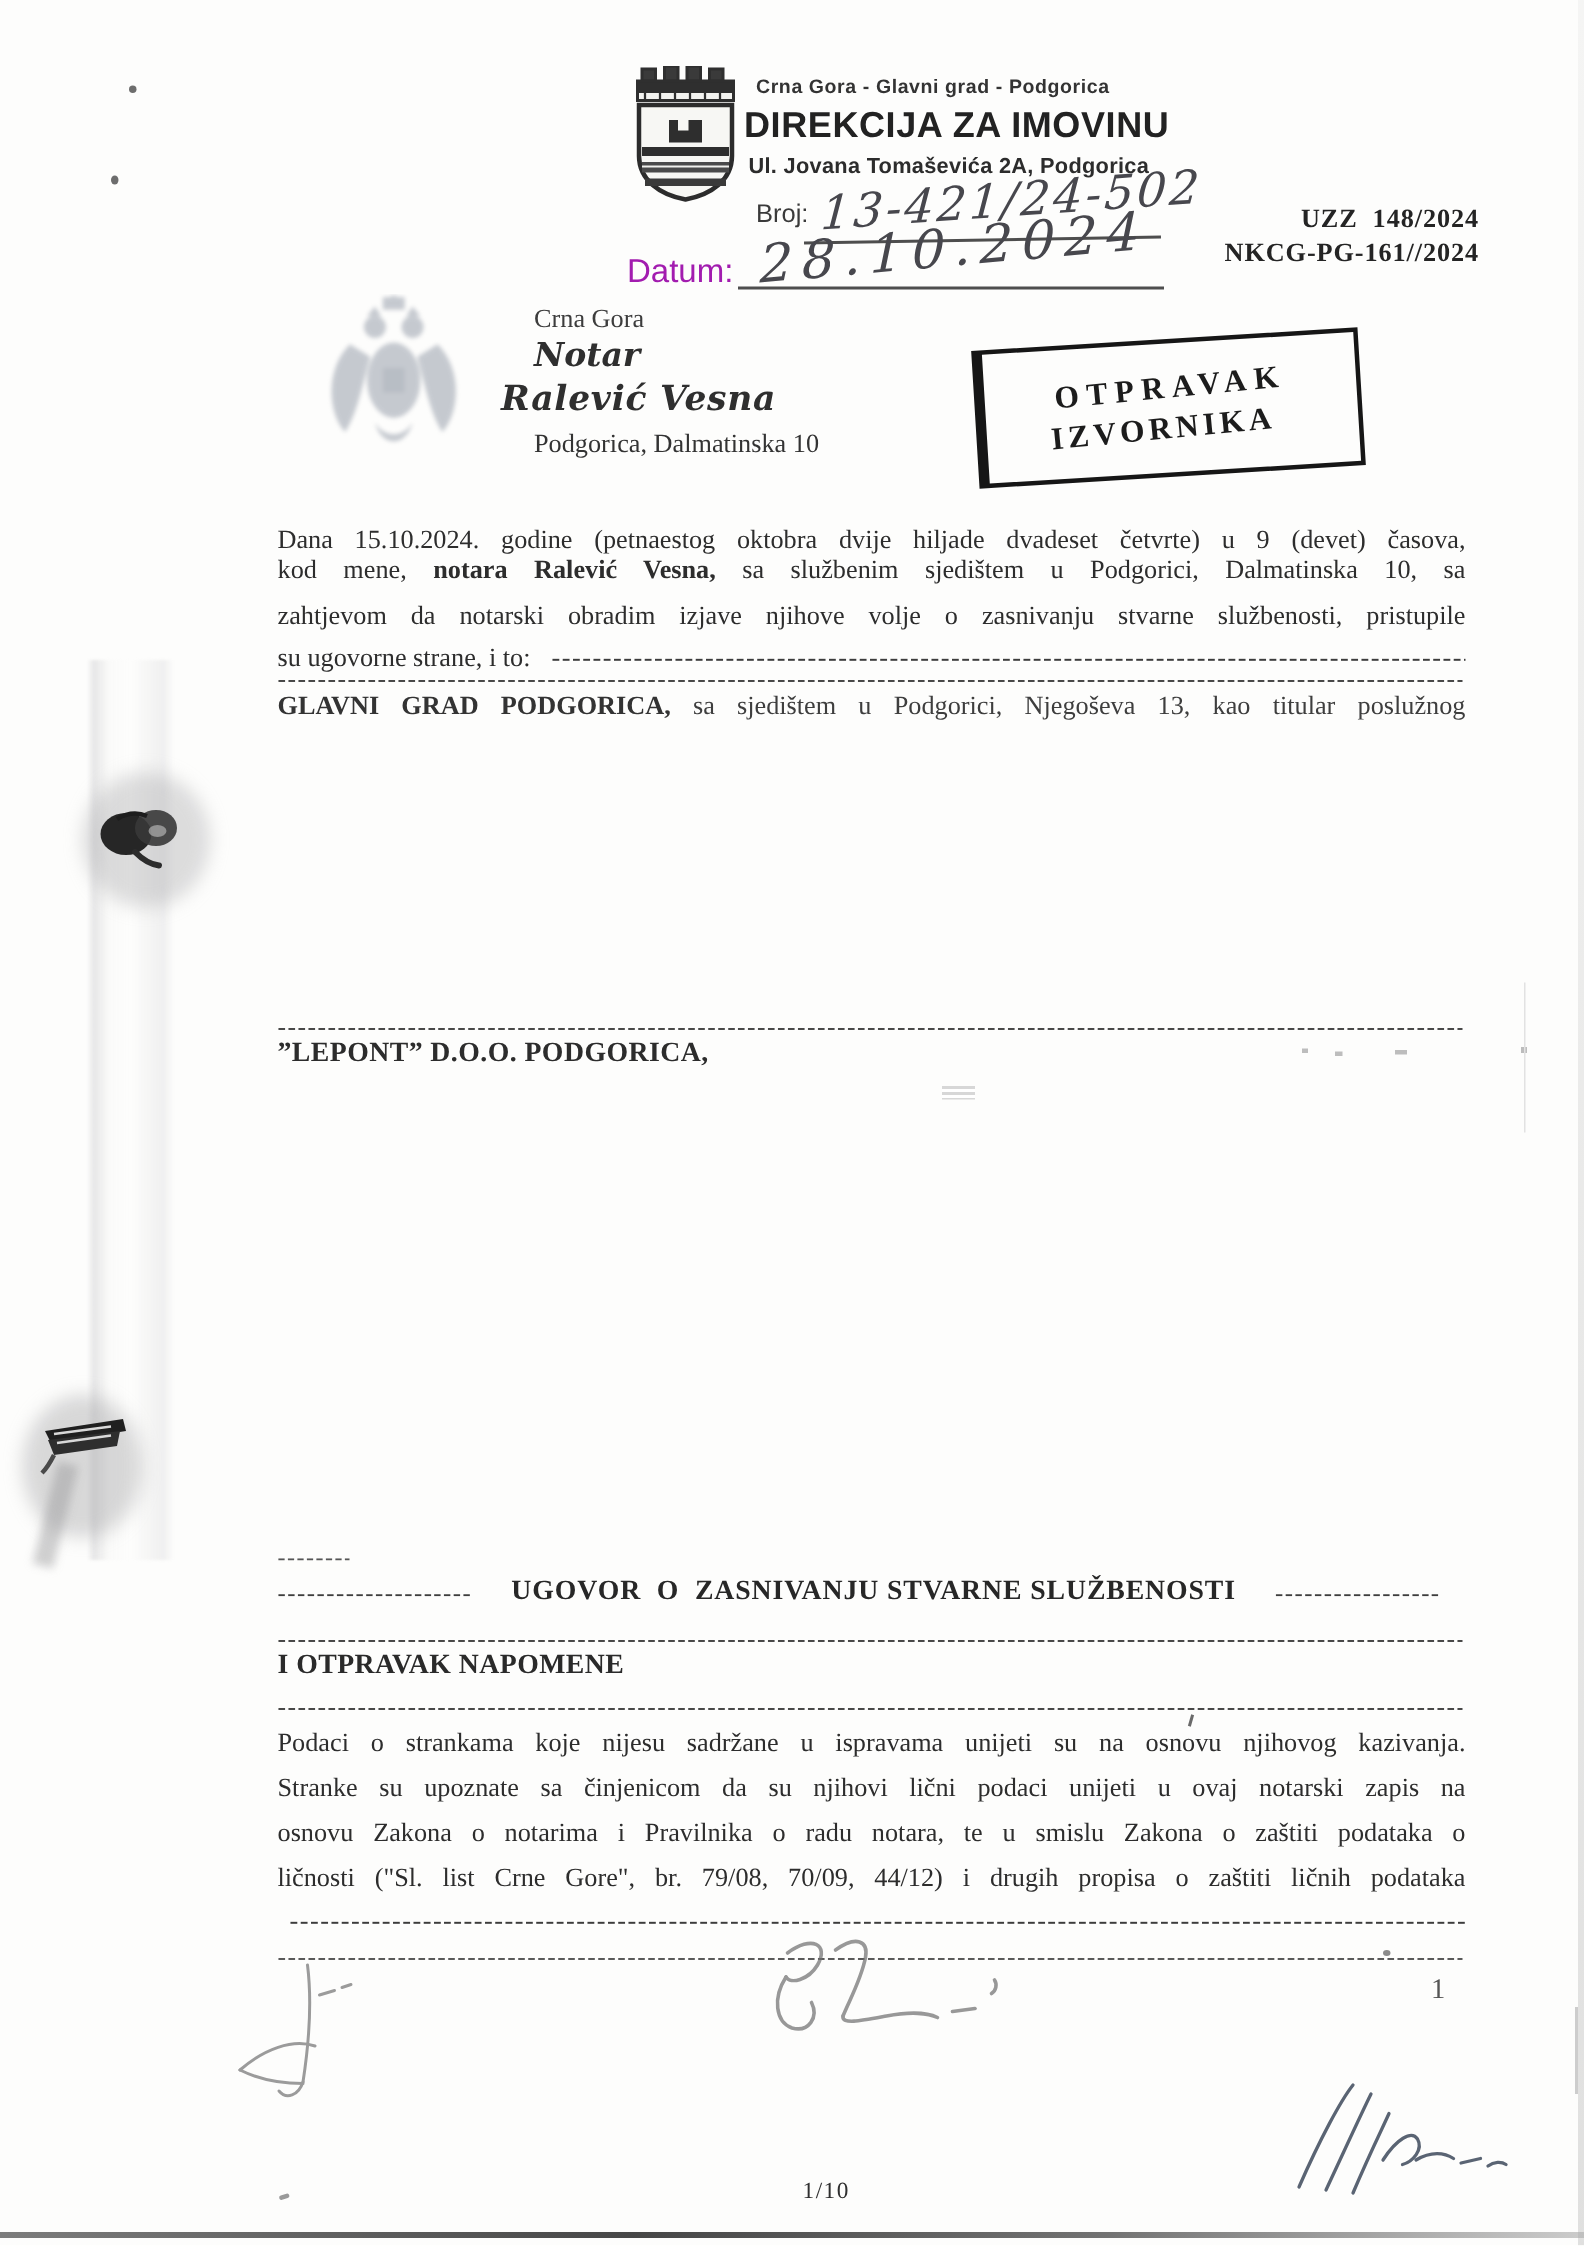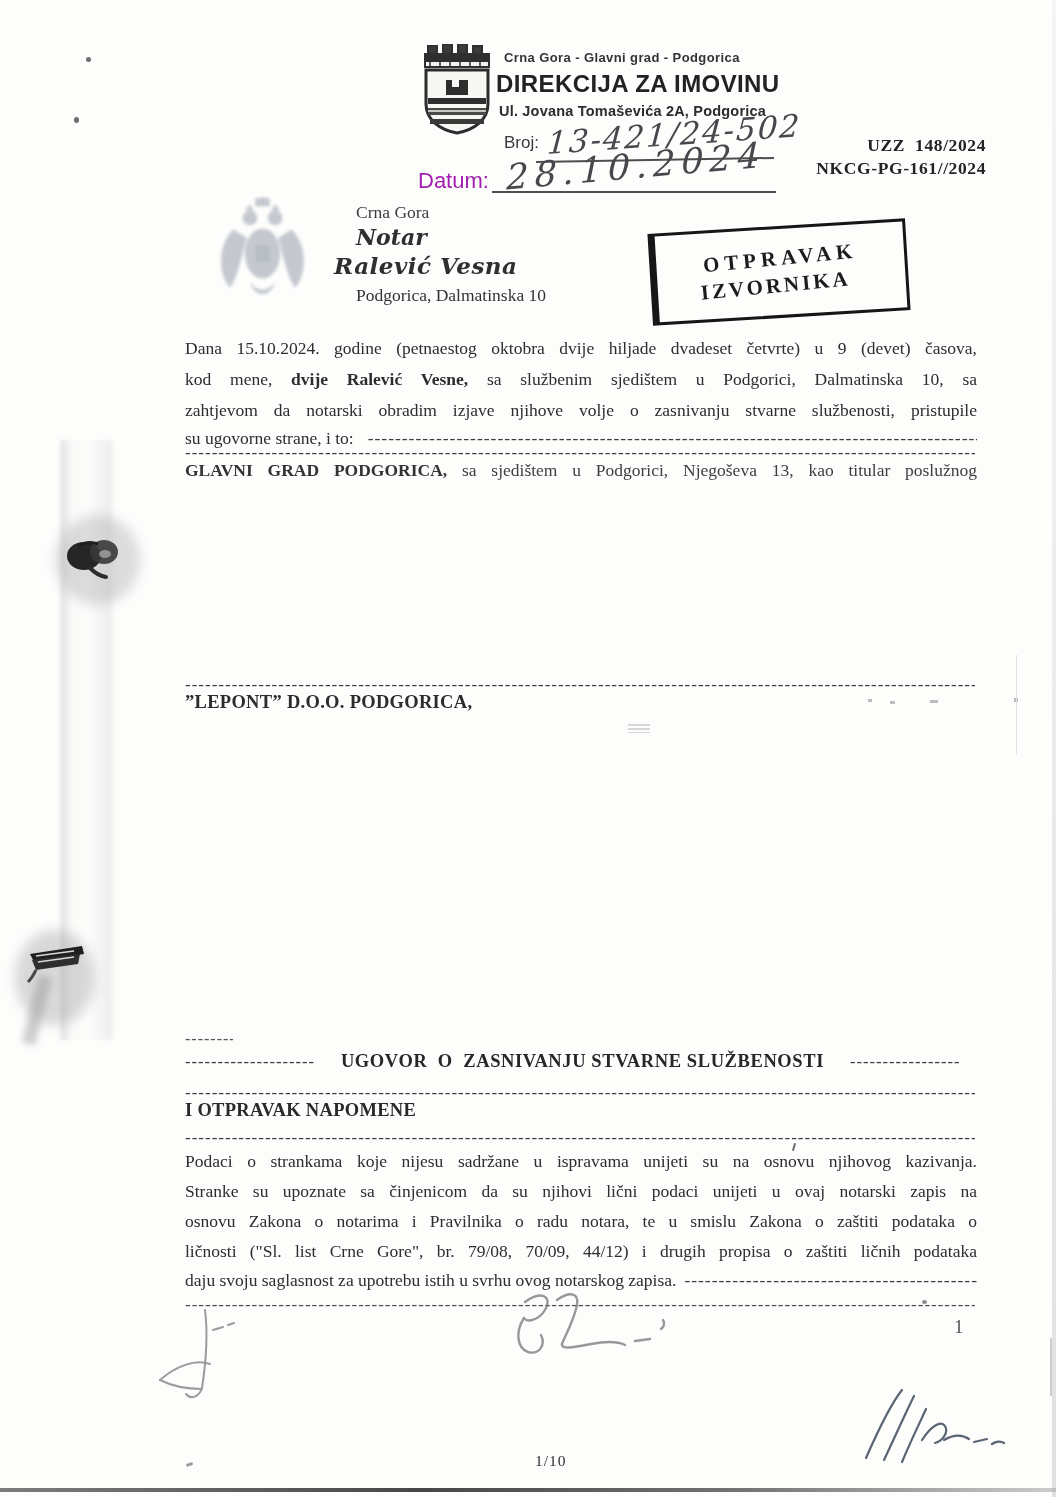--- a/index.html
+++ b/index.html
@@ -135,7 +135,7 @@
     </div>
   </div>
 
-  <div class="jline" style="top:337px;">Dana 15.10.2024. godine (petnaestog oktobra dvije hiljade dvadeset četvrte) u 9 (devet) časova,</div>
+  <div class="jline" style="top:348px;">Dana 15.10.2024. godine (petnaestog oktobra dvije hiljade dvadeset četvrte) u 9 (devet) časova,</div>
   <div class="jline" style="top:368px;"><span>kod mene, </span><span style="font-weight:700;">dvije Ralević Vesne,</span><span> sa službenim sjedištem u Podgorici, Dalmatinska 10, sa</span></div>
   <div class="jline" style="top:399px;">zahtjevom da notarski obradim izjave njihove volje o zasnivanju stvarne službenosti, pristupile</div>
   <div class="line-flex" style="top:428px;">

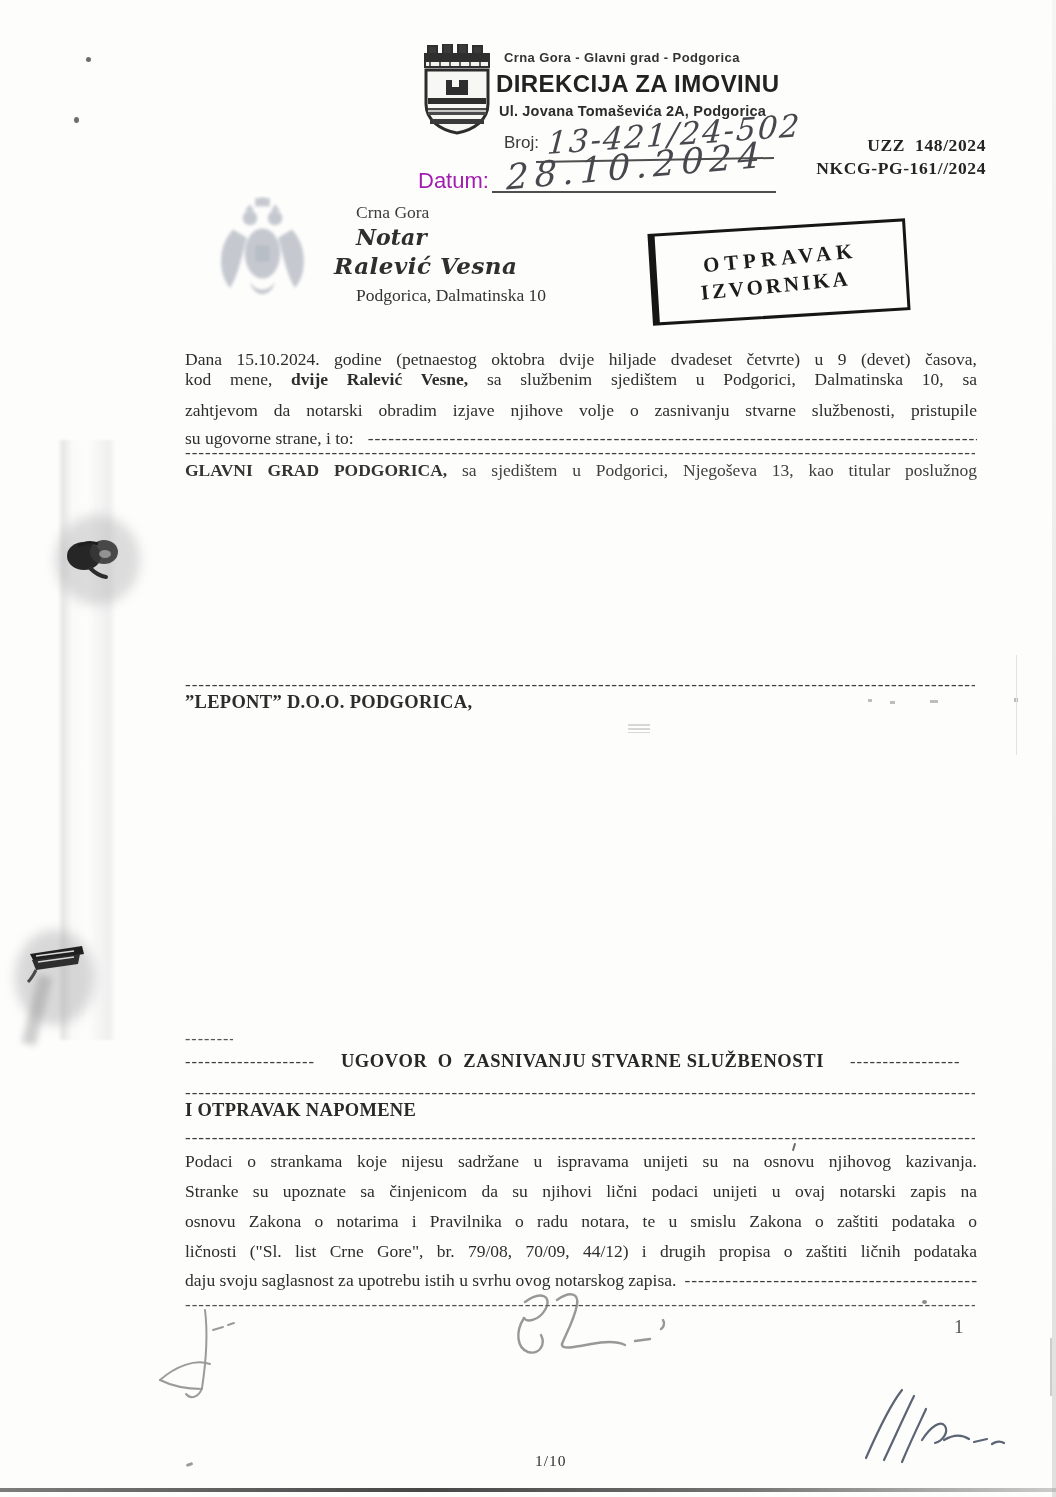--- a/index.html
+++ b/index.html
@@ -136,7 +136,7 @@
   </div>
 
   <div class="jline" style="top:348px;">Dana 15.10.2024. godine (petnaestog oktobra dvije hiljade dvadeset četvrte) u 9 (devet) časova,</div>
-  <div class="jline" style="top:368px;"><span>kod mene, </span><span style="font-weight:700;">dvije Ralević Vesne,</span><span> sa službenim sjedištem u Podgorici, Dalmatinska 10, sa</span></div>
+  <div class="jline" style="top:368px;"><span>kod mene, </span><span style="font-weight:700;">notara Ralević Vesna,</span><span> sa službenim sjedištem u Podgorici, Dalmatinska 10, sa</span></div>
   <div class="jline" style="top:399px;">zahtjevom da notarski obradim izjave njihove volje o zasnivanju stvarne službenosti, pristupile</div>
   <div class="line-flex" style="top:428px;">
     <span class="txt">su ugovorne strane, i to:</span>

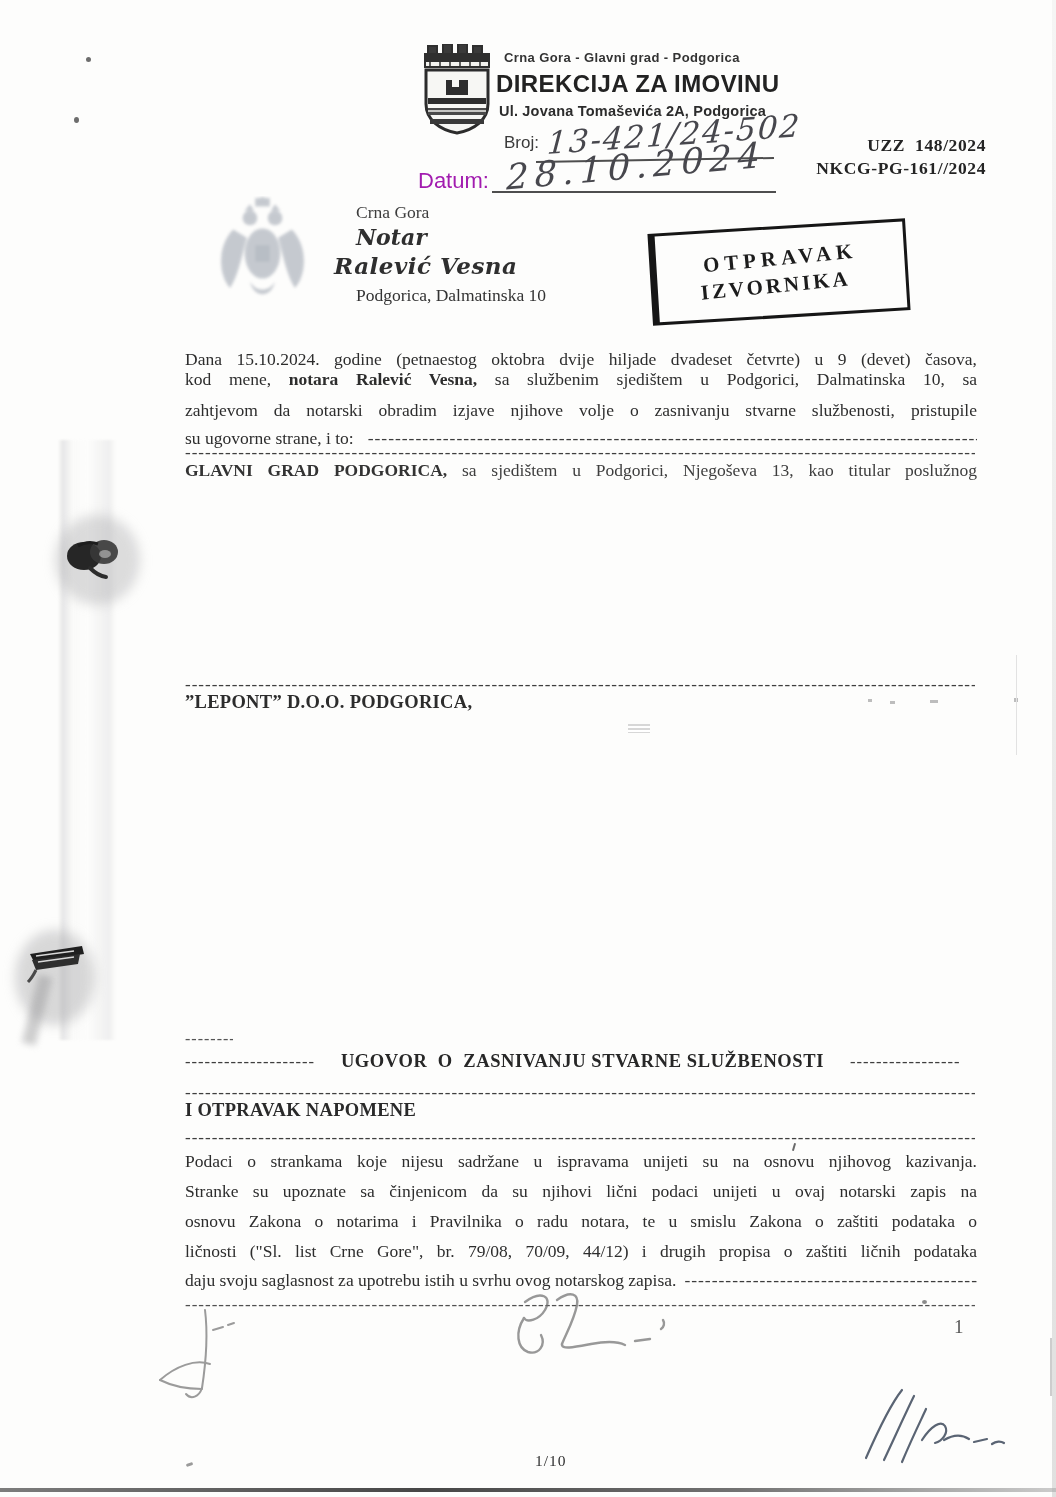--- a/index.html
+++ b/index.html
@@ -193,7 +193,6 @@
   <div class="jline" style="top:1210px;">osnovu Zakona o notarima i Pravilnika o radu notara, te u smislu Zakona o zaštiti  podataka o</div>
   <div class="jline" style="top:1240px;">ličnosti ("Sl. list Crne Gore", br. 79/08, 70/09, 44/12) i drugih propisa o zaštiti ličnih podataka</div>
   <div class="line-flex" style="top:1270px;">
-    <span class="txt">daju svoju saglasnost za upotrebu istih u svrhu ovog notarskog zapisa.</span>
     <span class="dashfill" style="margin-left:8px;">------------------------------------------------------------------------------------------------------------------------------------------------------</span>
   </div>
 

